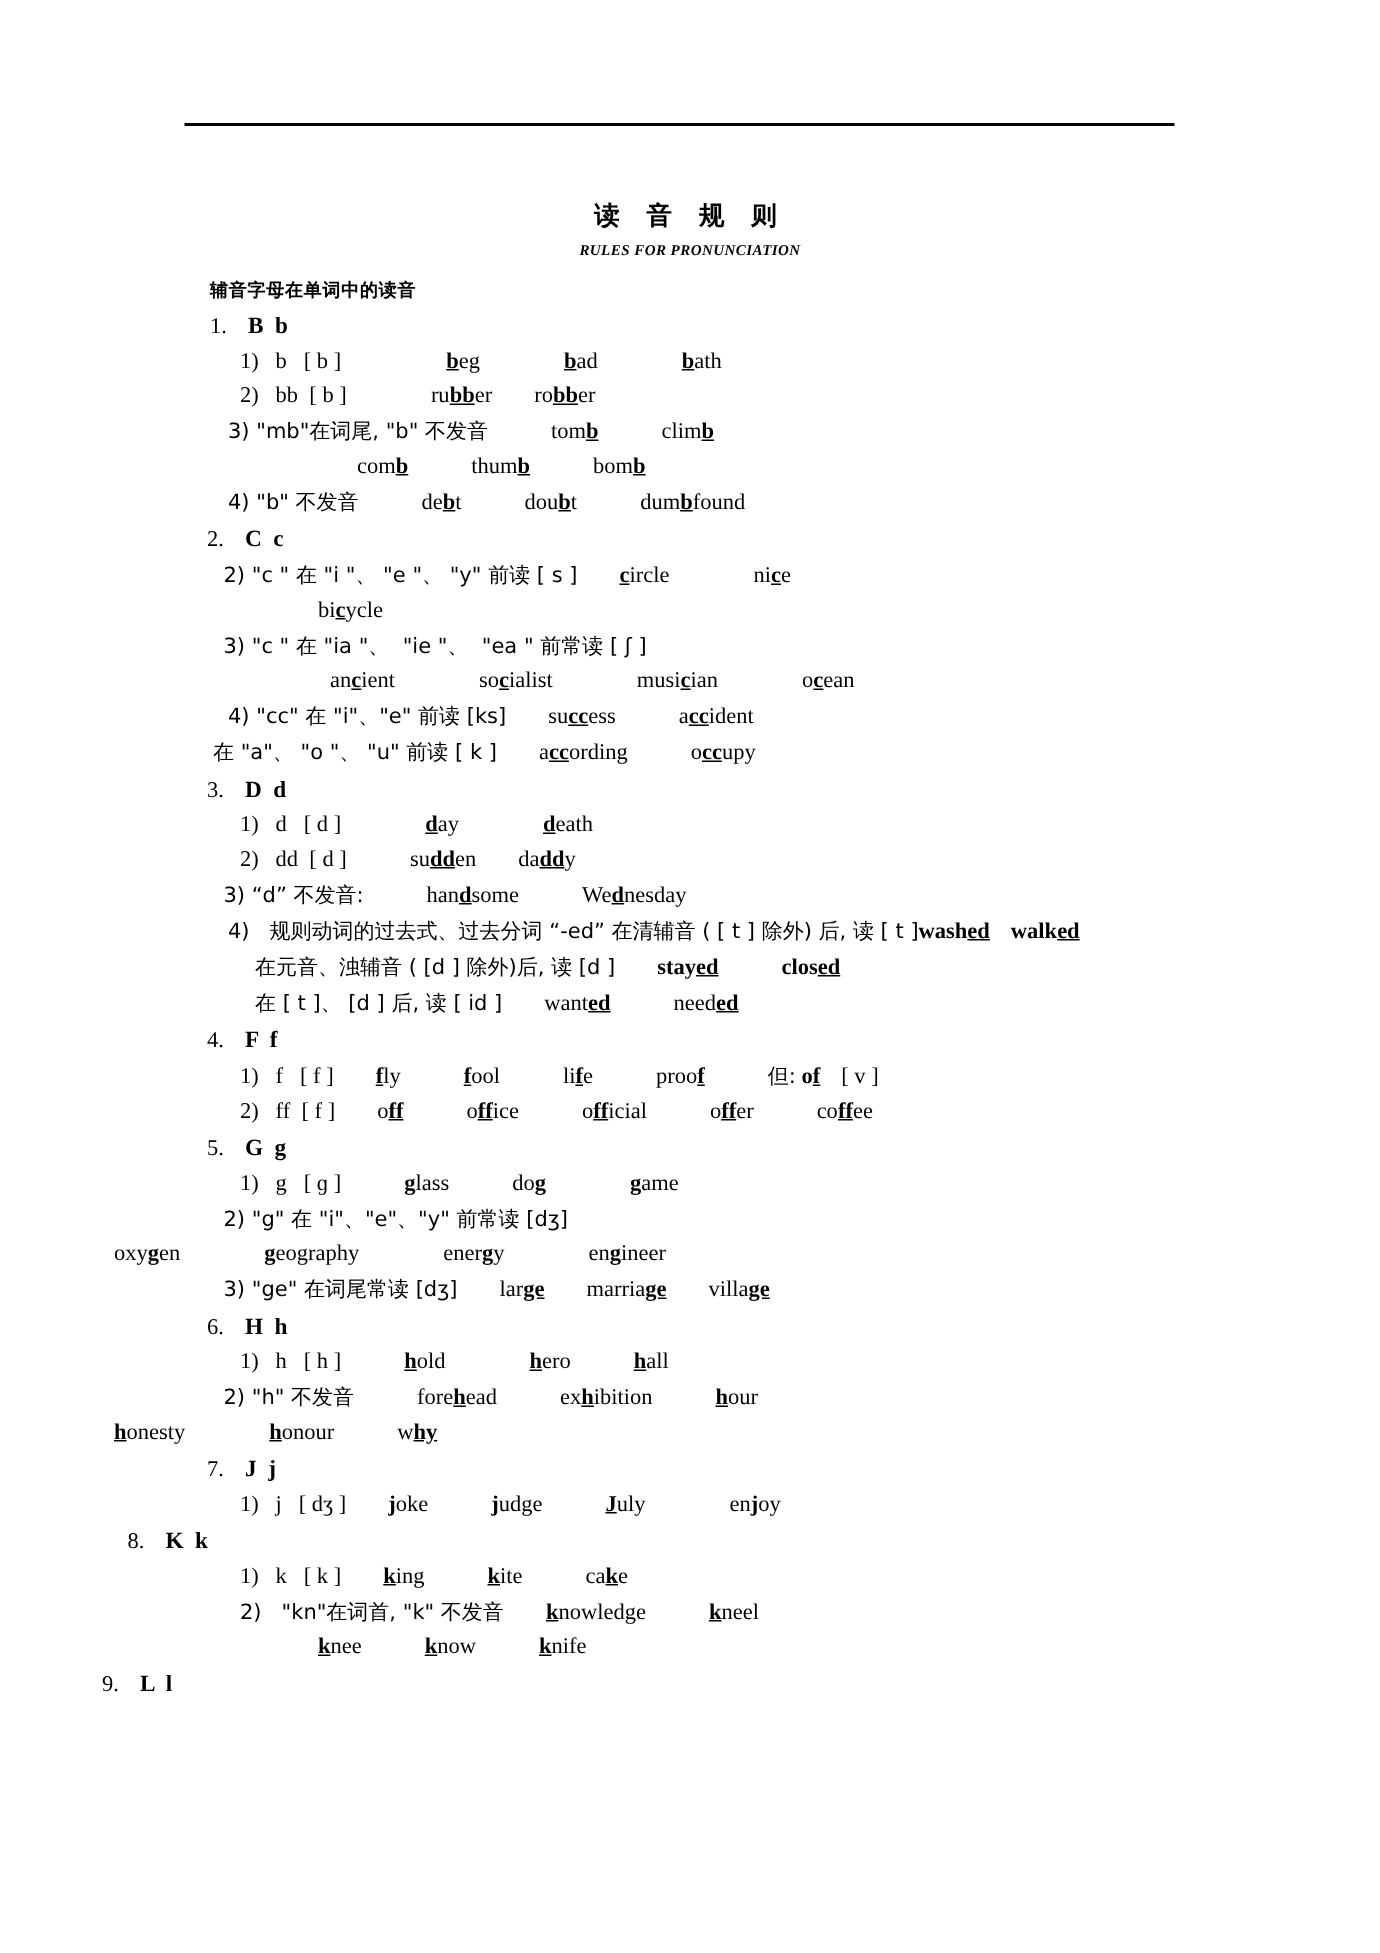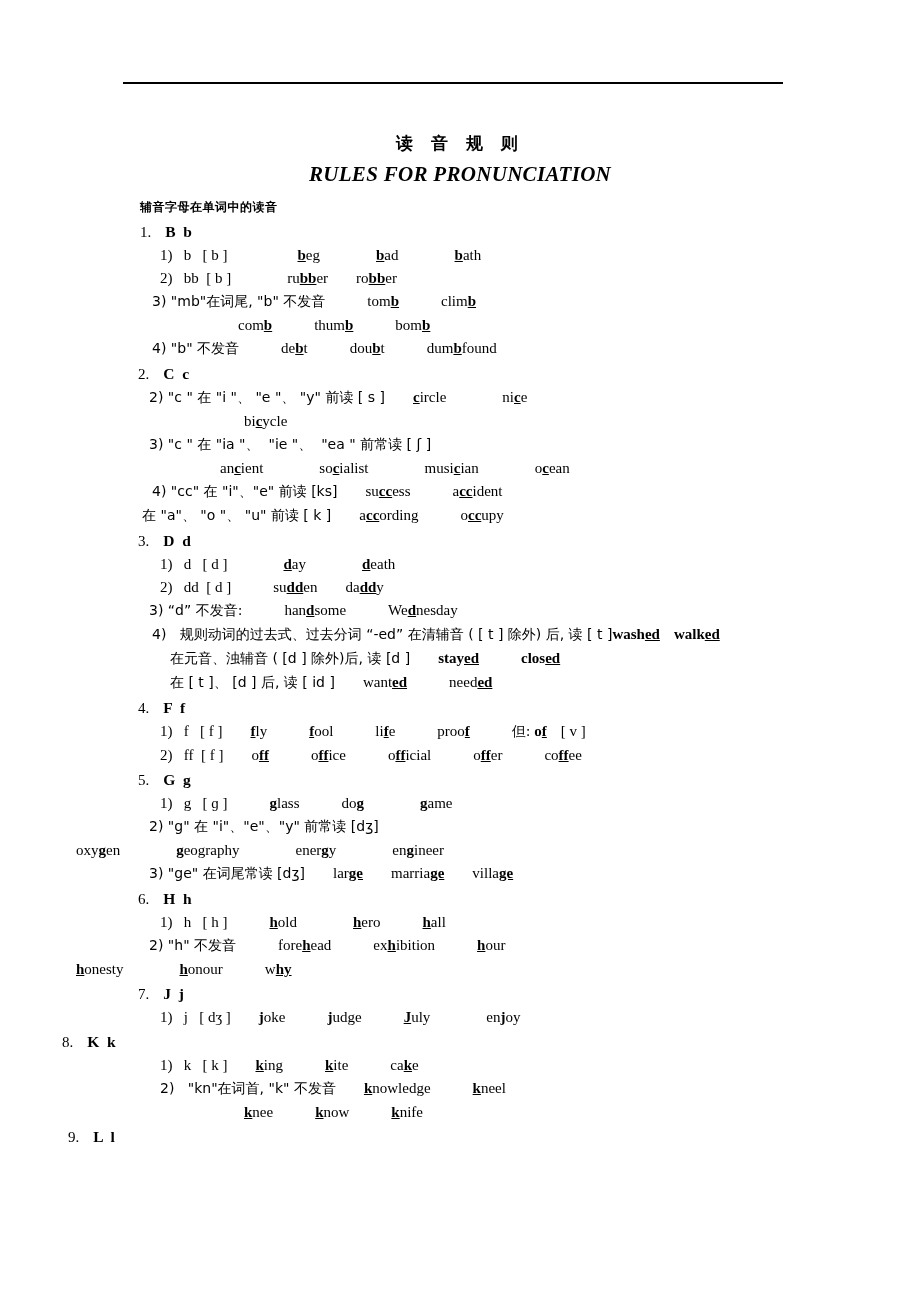--- a/index.html
+++ b/index.html
@@ -45,7 +45,7 @@
   }
   .title-en {
     text-align: center;
-    font-size: 21px;
+    font-size: 10px;
     font-weight: bold;
     font-style: italic;
     font-family: "Liberation Serif", serif;

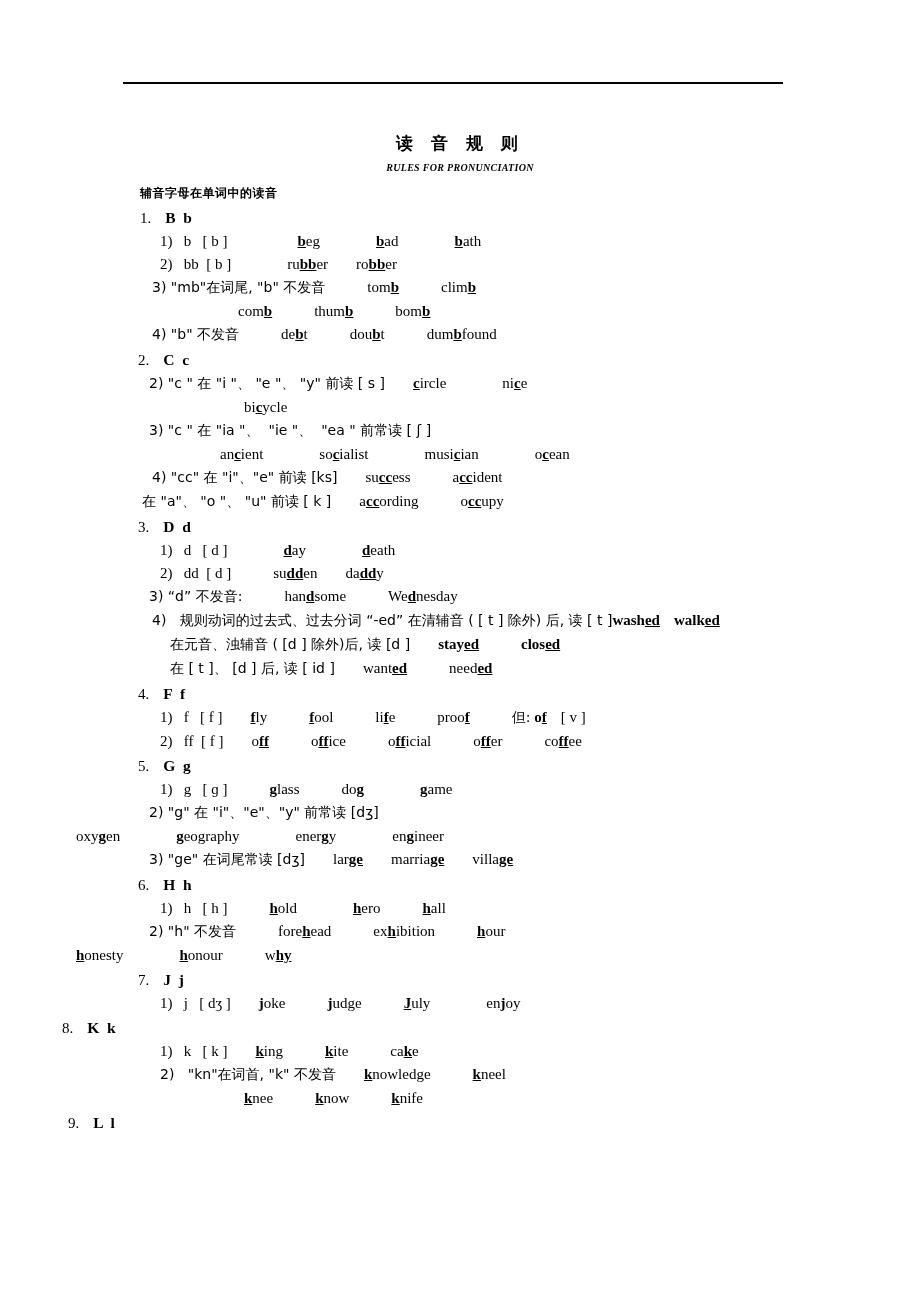--- a/index.html
+++ b/index.html
@@ -86,7 +86,7 @@
   .line.ind2 { padding-left: 152px; }
   .line.ind3 { padding-left: 149px; }
   .line.deep { padding-left: 238px; }
-  .line.deep2 { padding-left: 212px; margin-left: 32px; }
+  .line.deep2 { padding-left: 212px; }
   .line.deep3 { padding-left: 76px; }
   .line.deep4 { padding-left: 220px; }
   .cn {

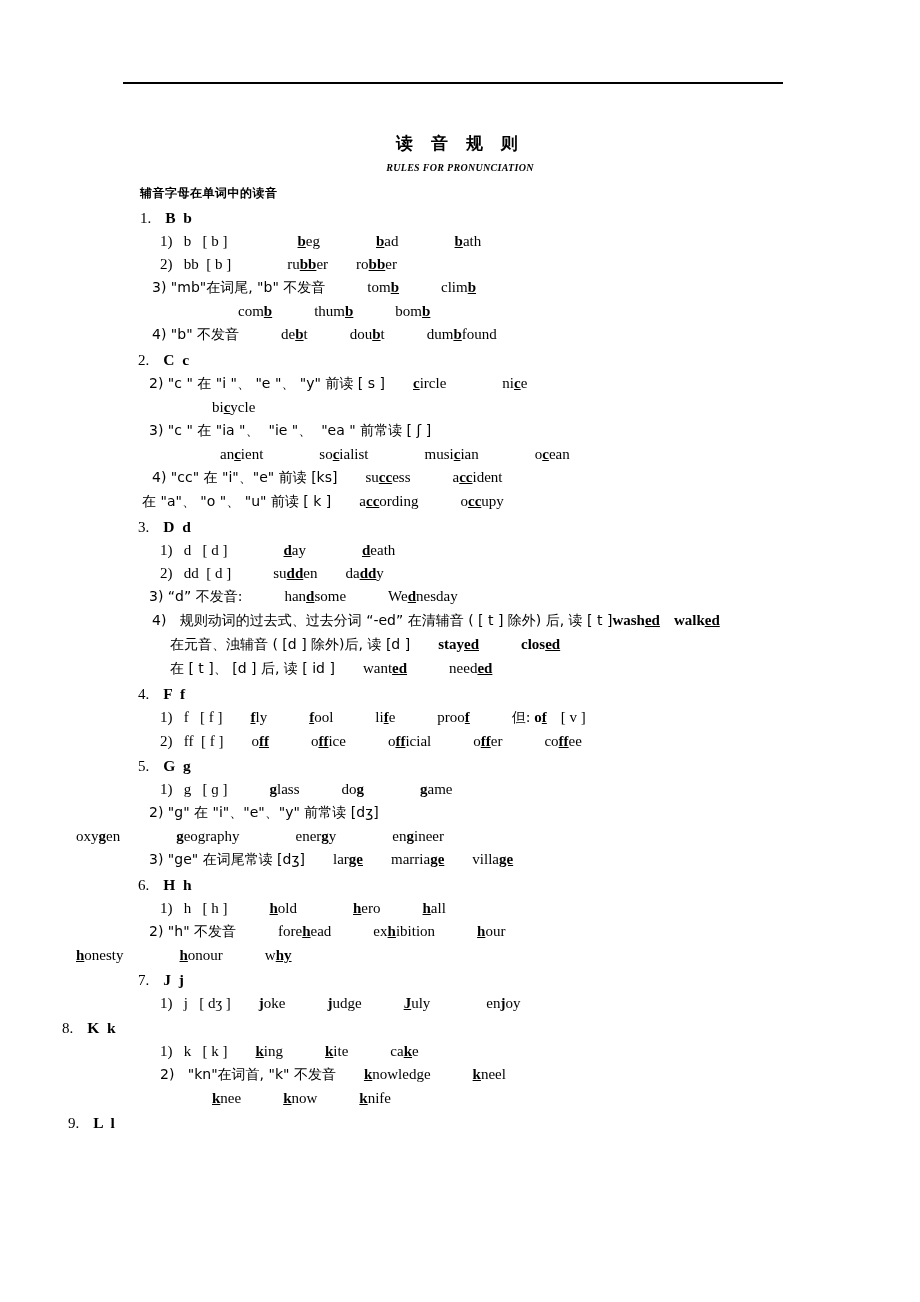--- a/index.html
+++ b/index.html
@@ -185,7 +185,7 @@
 
     <div class="line"><span>1)   j   [ dʒ ]</span><span class="sp2"></span><span class="w"><span class="ul">j</span>oke</span><span class="sp3"></span><span class="w"><span class="ul">j</span>udge</span><span class="sp3"></span><span class="w"><span class="ul">J</span>uly</span><span class="sp4"></span><span class="w">en<span class="ul">j</span>oy</span></div>
 
-    <div class="letter-row" style="padding-left:62px"><span class="num">8.</span><span class="sp1"></span><span class="big">K  k</span></div>
+    <div class="letter-row" style="padding-left:85px"><span class="num">8.</span><span class="sp1"></span><span class="big">K  k</span></div>
 
     <div class="line"><span>1)   k   [ k ]</span><span class="sp2"></span><span class="w"><span class="ul">k</span>ing</span><span class="sp3"></span><span class="w"><span class="ul">k</span>ite</span><span class="sp3"></span><span class="w">ca<span class="ul">k</span>e</span></div>
 

